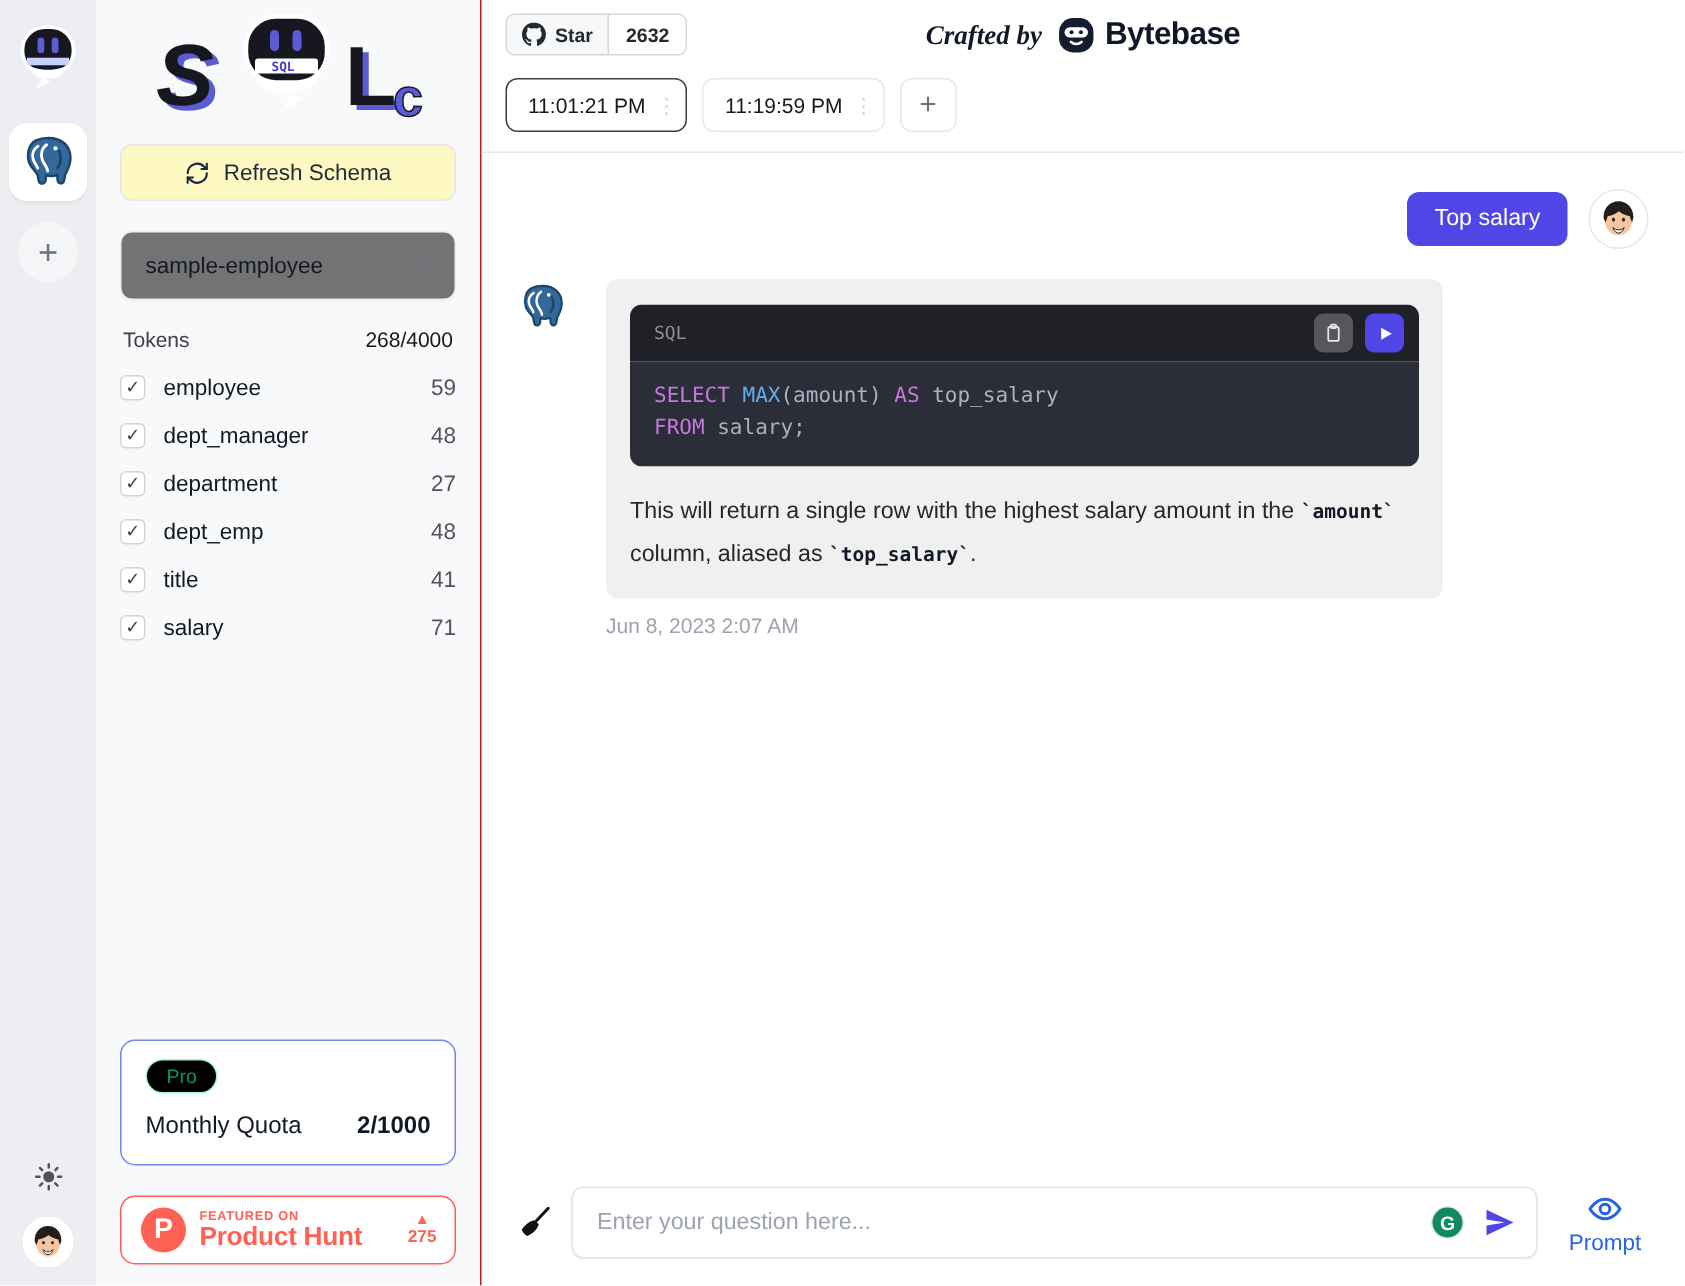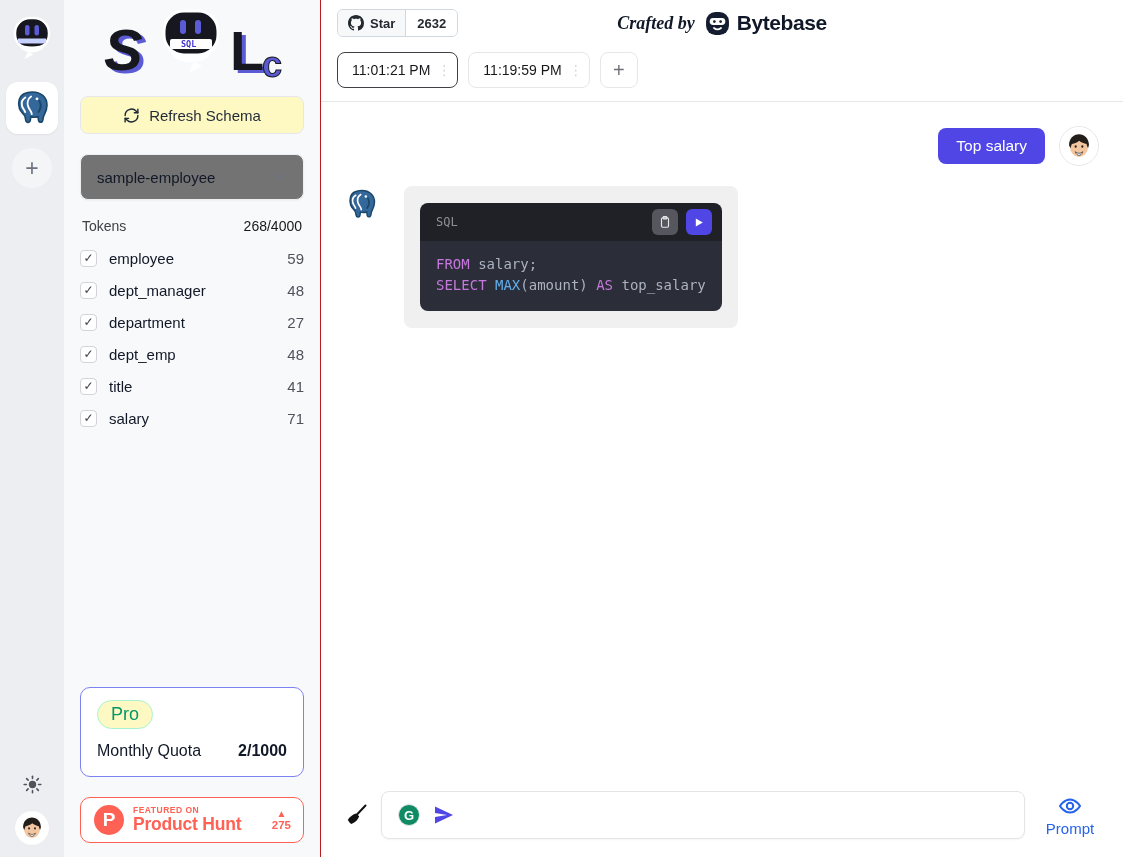--- a/index.html
+++ b/index.html
@@ -315,7 +315,7 @@
               </button>
             </span>
           </div>
-          <div class="code-body"><div class="code-line"><span class="kw">FROM</span><span> salary;</span></div><div class="code-line"><span class="kw">SELECT </span><span class="fn">MAX</span><span>(amount) </span><span class="kw">AS</span><span> top_salary</span></div></div>
+          <div class="code-body"><div class="code-line"><span class="kw">SELECT </span><span class="fn">MAX</span><span>(amount) </span><span class="kw">AS</span><span> top_salary</span></div><div class="code-line"><span class="kw">FROM</span><span> salary;</span></div></div>
         </div>
       </div>
     </div>

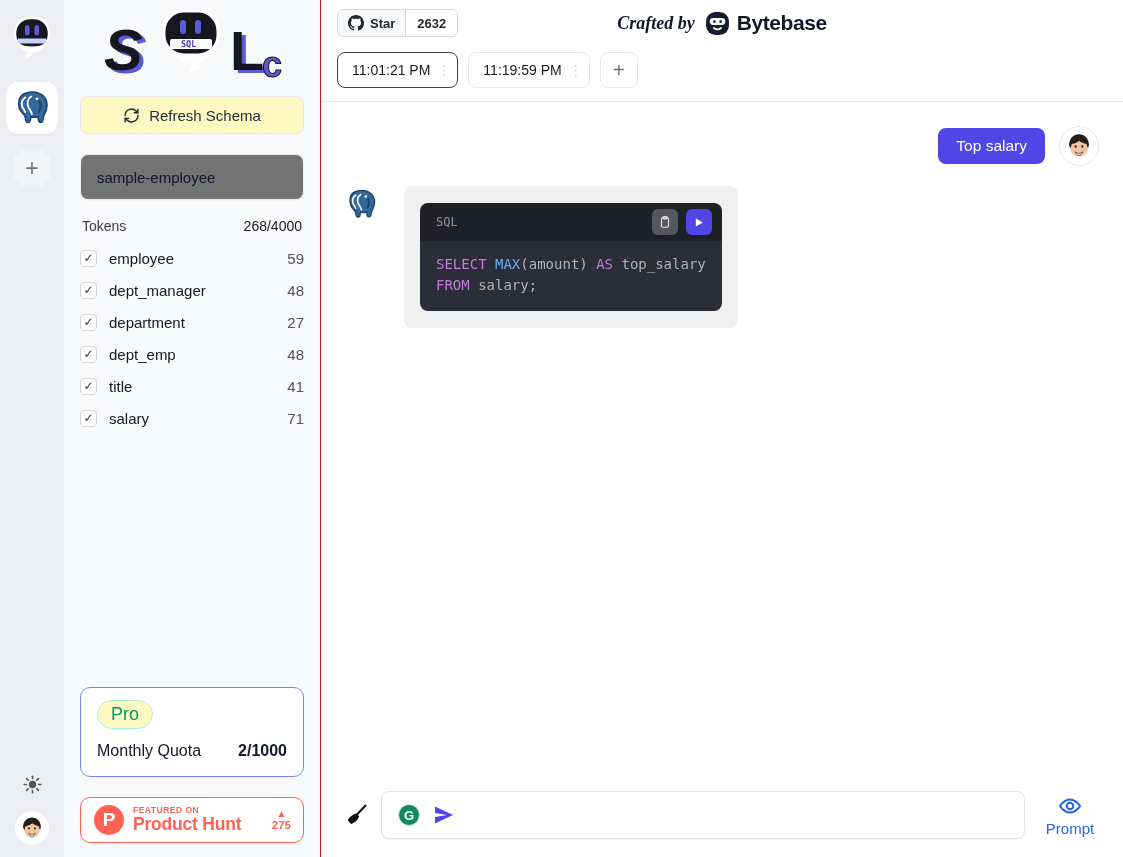--- a/index.html
+++ b/index.html
@@ -317,6 +317,7 @@
           </div>
           <div class="code-body"><div class="code-line"><span class="kw">SELECT </span><span class="fn">MAX</span><span>(amount) </span><span class="kw">AS</span><span> top_salary</span></div><div class="code-line"><span class="kw">FROM</span><span> salary;</span></div></div>
         </div>
+        <p><span>This will return a single row with the highest salary amount in the </span><span class="icode">`amount`</span><span> column, aliased as </span><span class="icode">`top_salary`</span><span>.</span></p>
       </div>
     </div>
   </section>

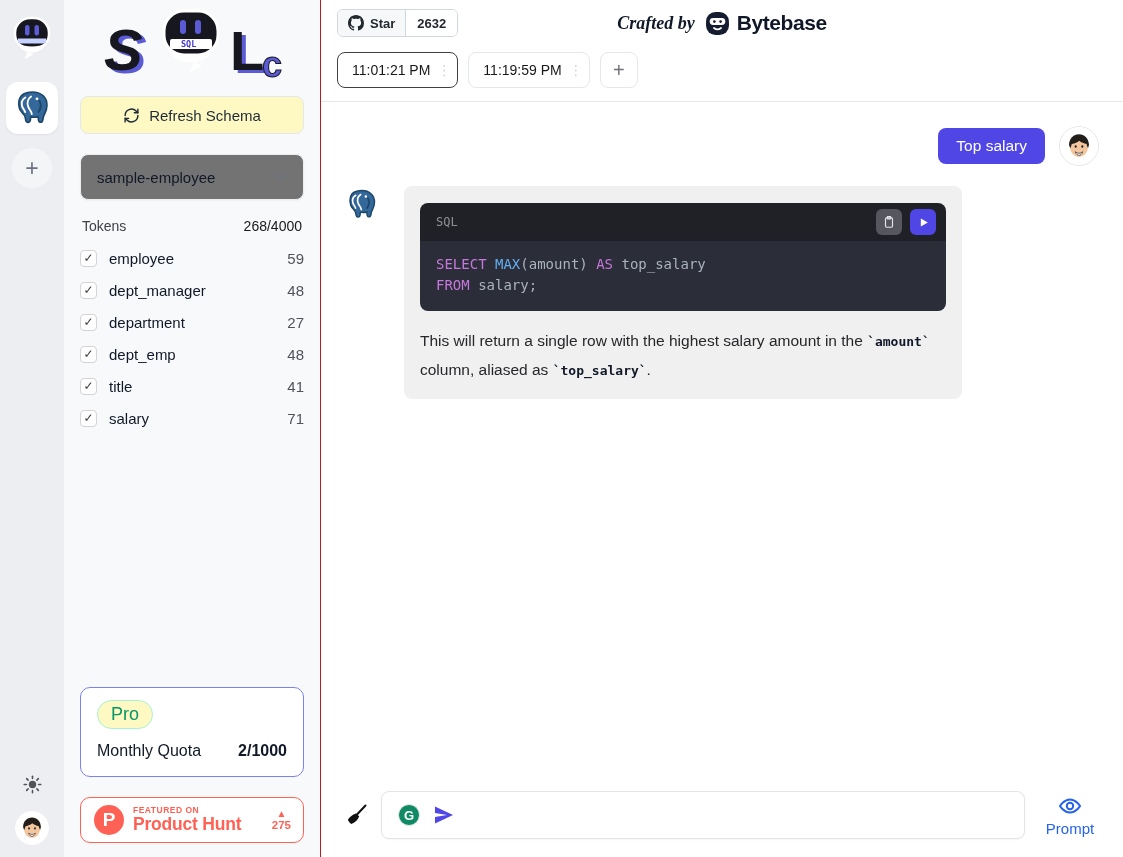--- a/index.html
+++ b/index.html
@@ -320,6 +320,7 @@
         <p><span>This will return a single row with the highest salary amount in the </span><span class="icode">`amount`</span><span> column, aliased as </span><span class="icode">`top_salary`</span><span>.</span></p>
       </div>
     </div>
+    <div class="stamp">Jun 8, 2023 2:07 AM</div>
   </section>
 
   <footer class="composer">

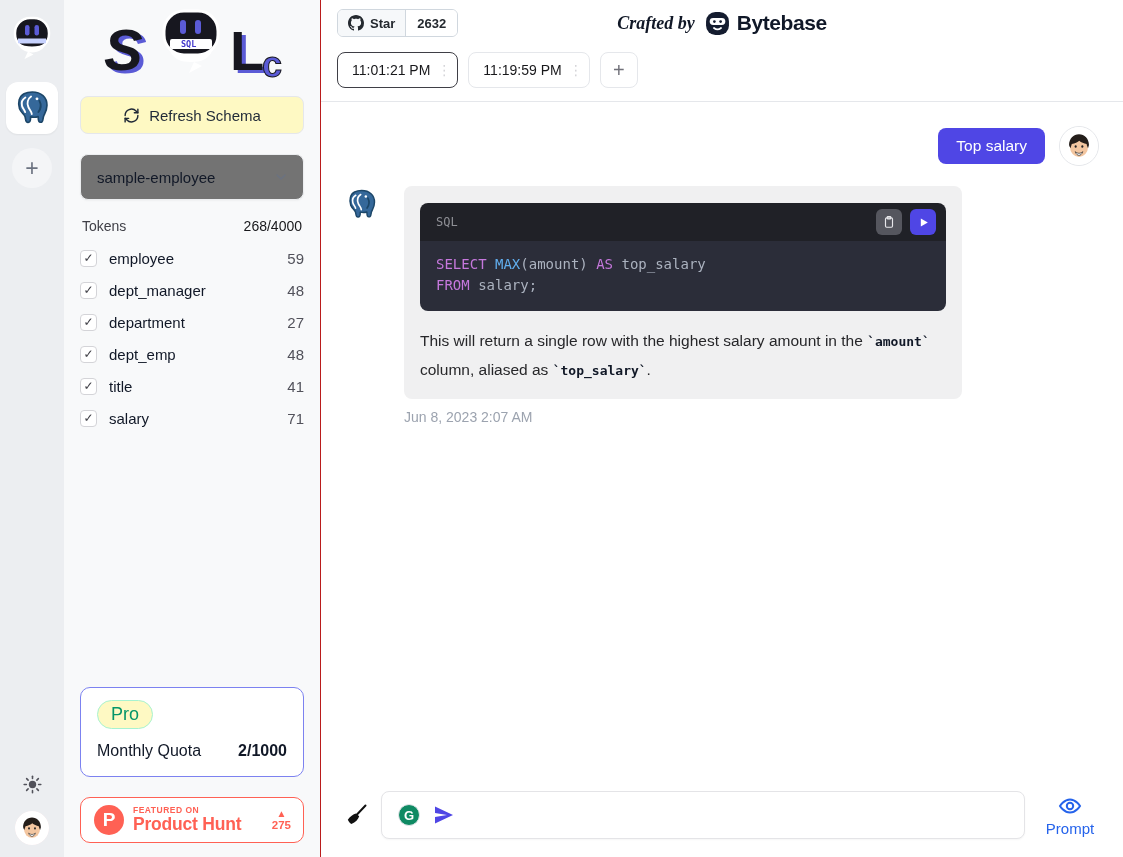--- a/index.html
+++ b/index.html
@@ -29,7 +29,7 @@
   .tcount { margin-left:auto; color:#52525b; }
   .sb-spacer { flex:1; }
   .pro-card { border:1px solid #7c82f0; border-radius:10px; background:#fff; padding:12px 16px 16px; }
-  .pro-pill { display:inline-block; border:1px solid #a7f3d0; background:#fef9c3; color:#059669; border-radius:999px; padding:3px 13px; font-size:18px; }
+  .pro-pill { display:inline-block; border:1px solid #a7f3d0; background:#000000; color:#059669; border-radius:999px; padding:3px 13px; font-size:13px; }
   .quota { display:flex; justify-content:space-between; align-items:center; margin-top:13px; font-size:16px; color:#111827; }
   .quota .val { font-weight:700; }
   .ph { margin-top:20px; border:1px solid #ff6154; border-radius:10px; background:#fff; height:46px; display:flex; align-items:center; padding:0 12px 0 13px; gap:9px; cursor:pointer; }

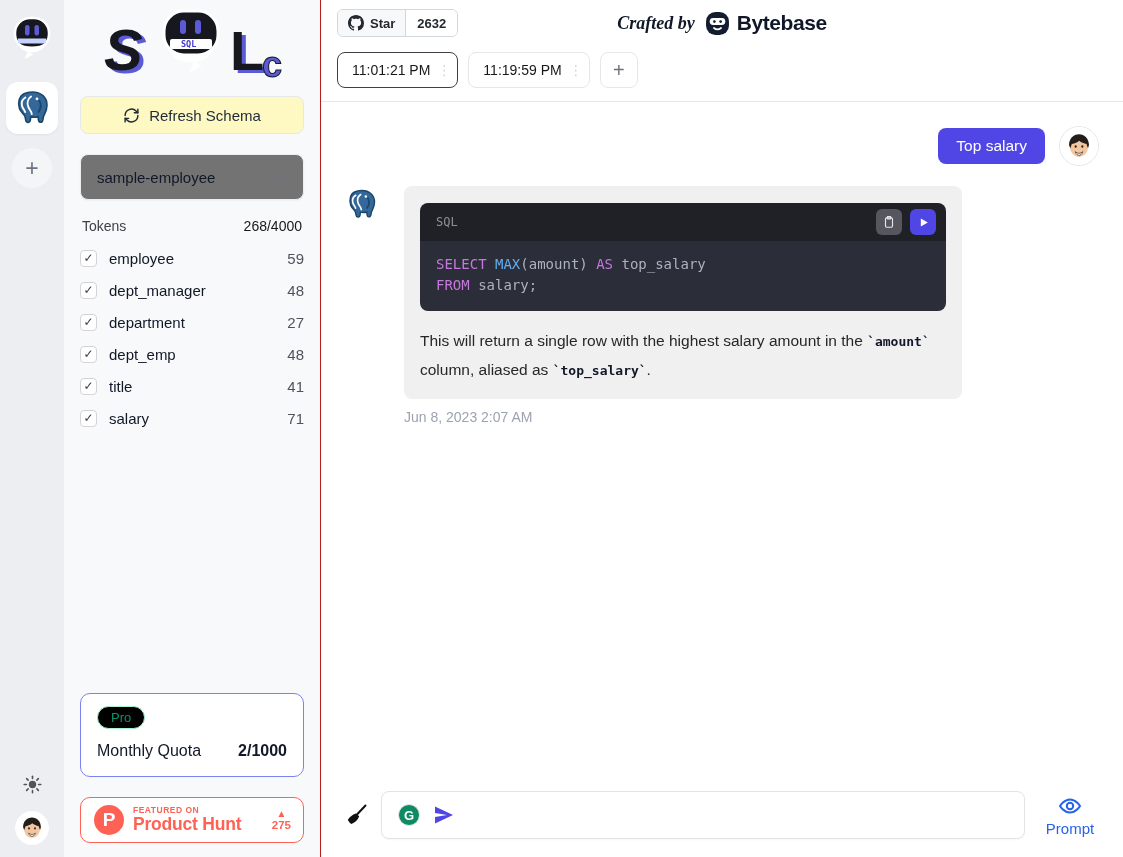--- a/index.html
+++ b/index.html
@@ -331,6 +331,7 @@
       </svg>
     </button>
     <div class="inputbox">
+      <input type="text" value="" placeholder="Enter your question here..." style="">
       <span class="gram">G</span>
       <button class="sendbtn">
         <svg width="24" height="24" viewBox="0 0 24 24" fill="#4f46e5">

